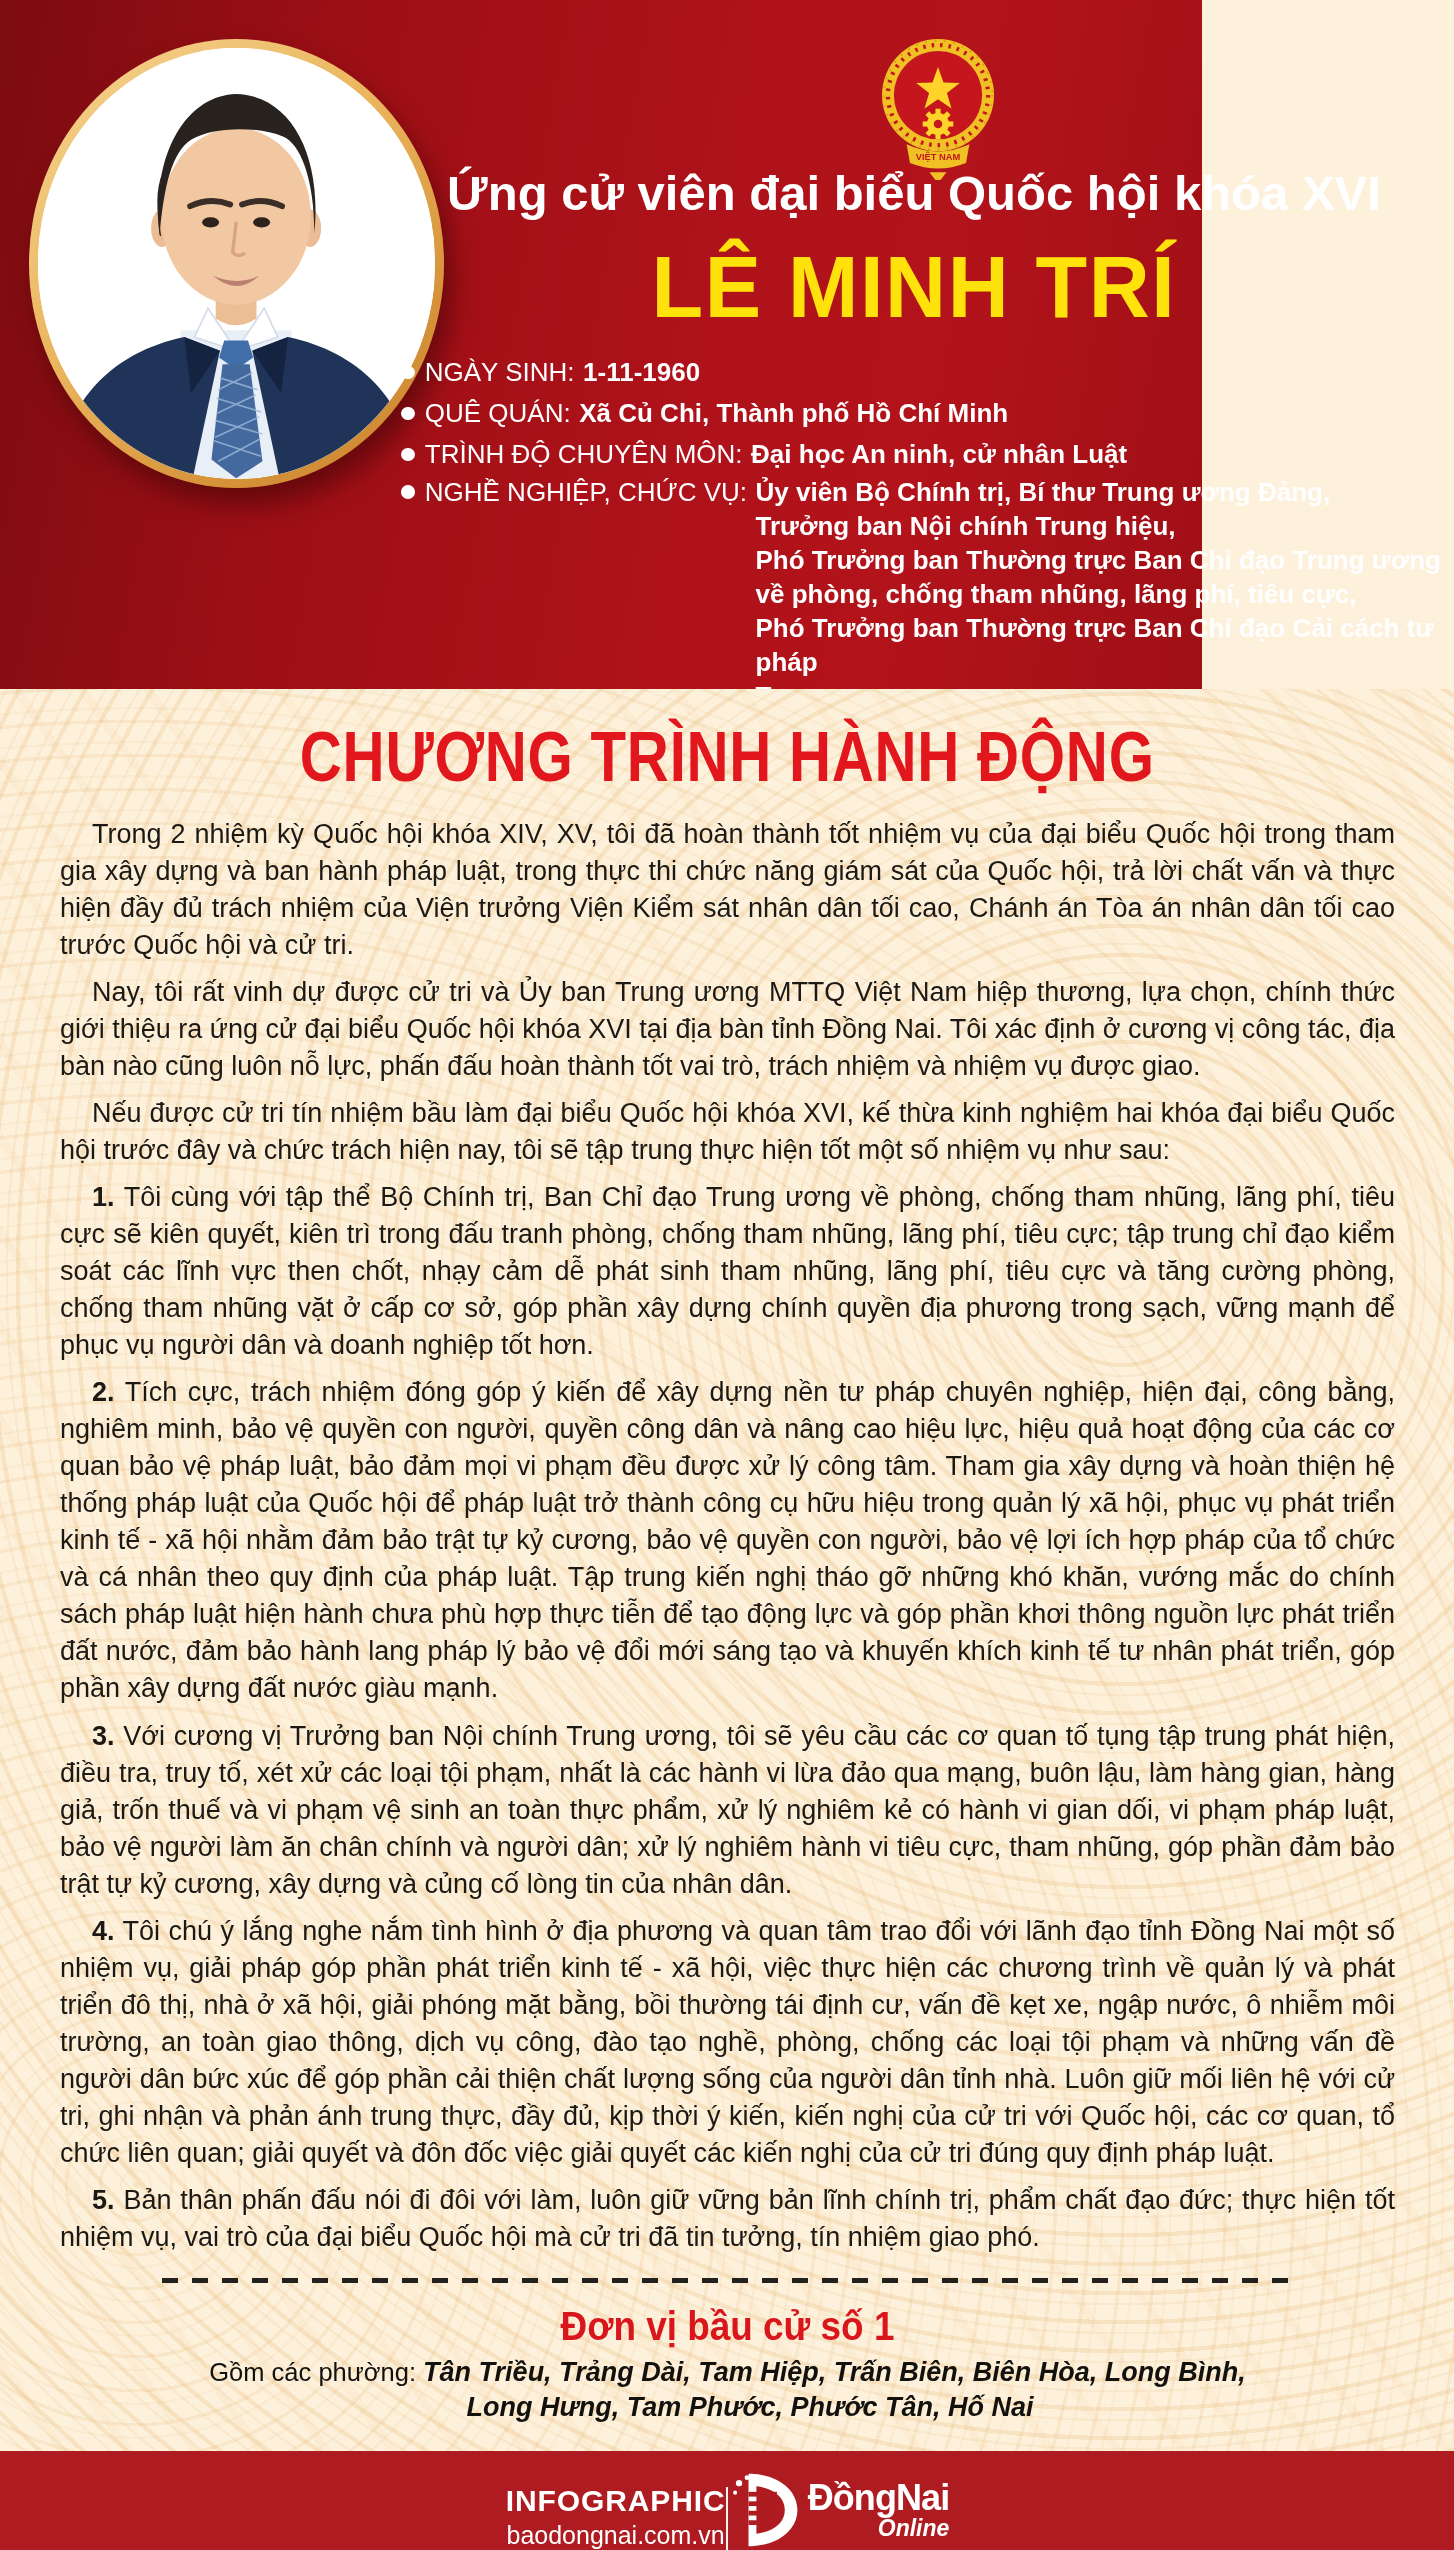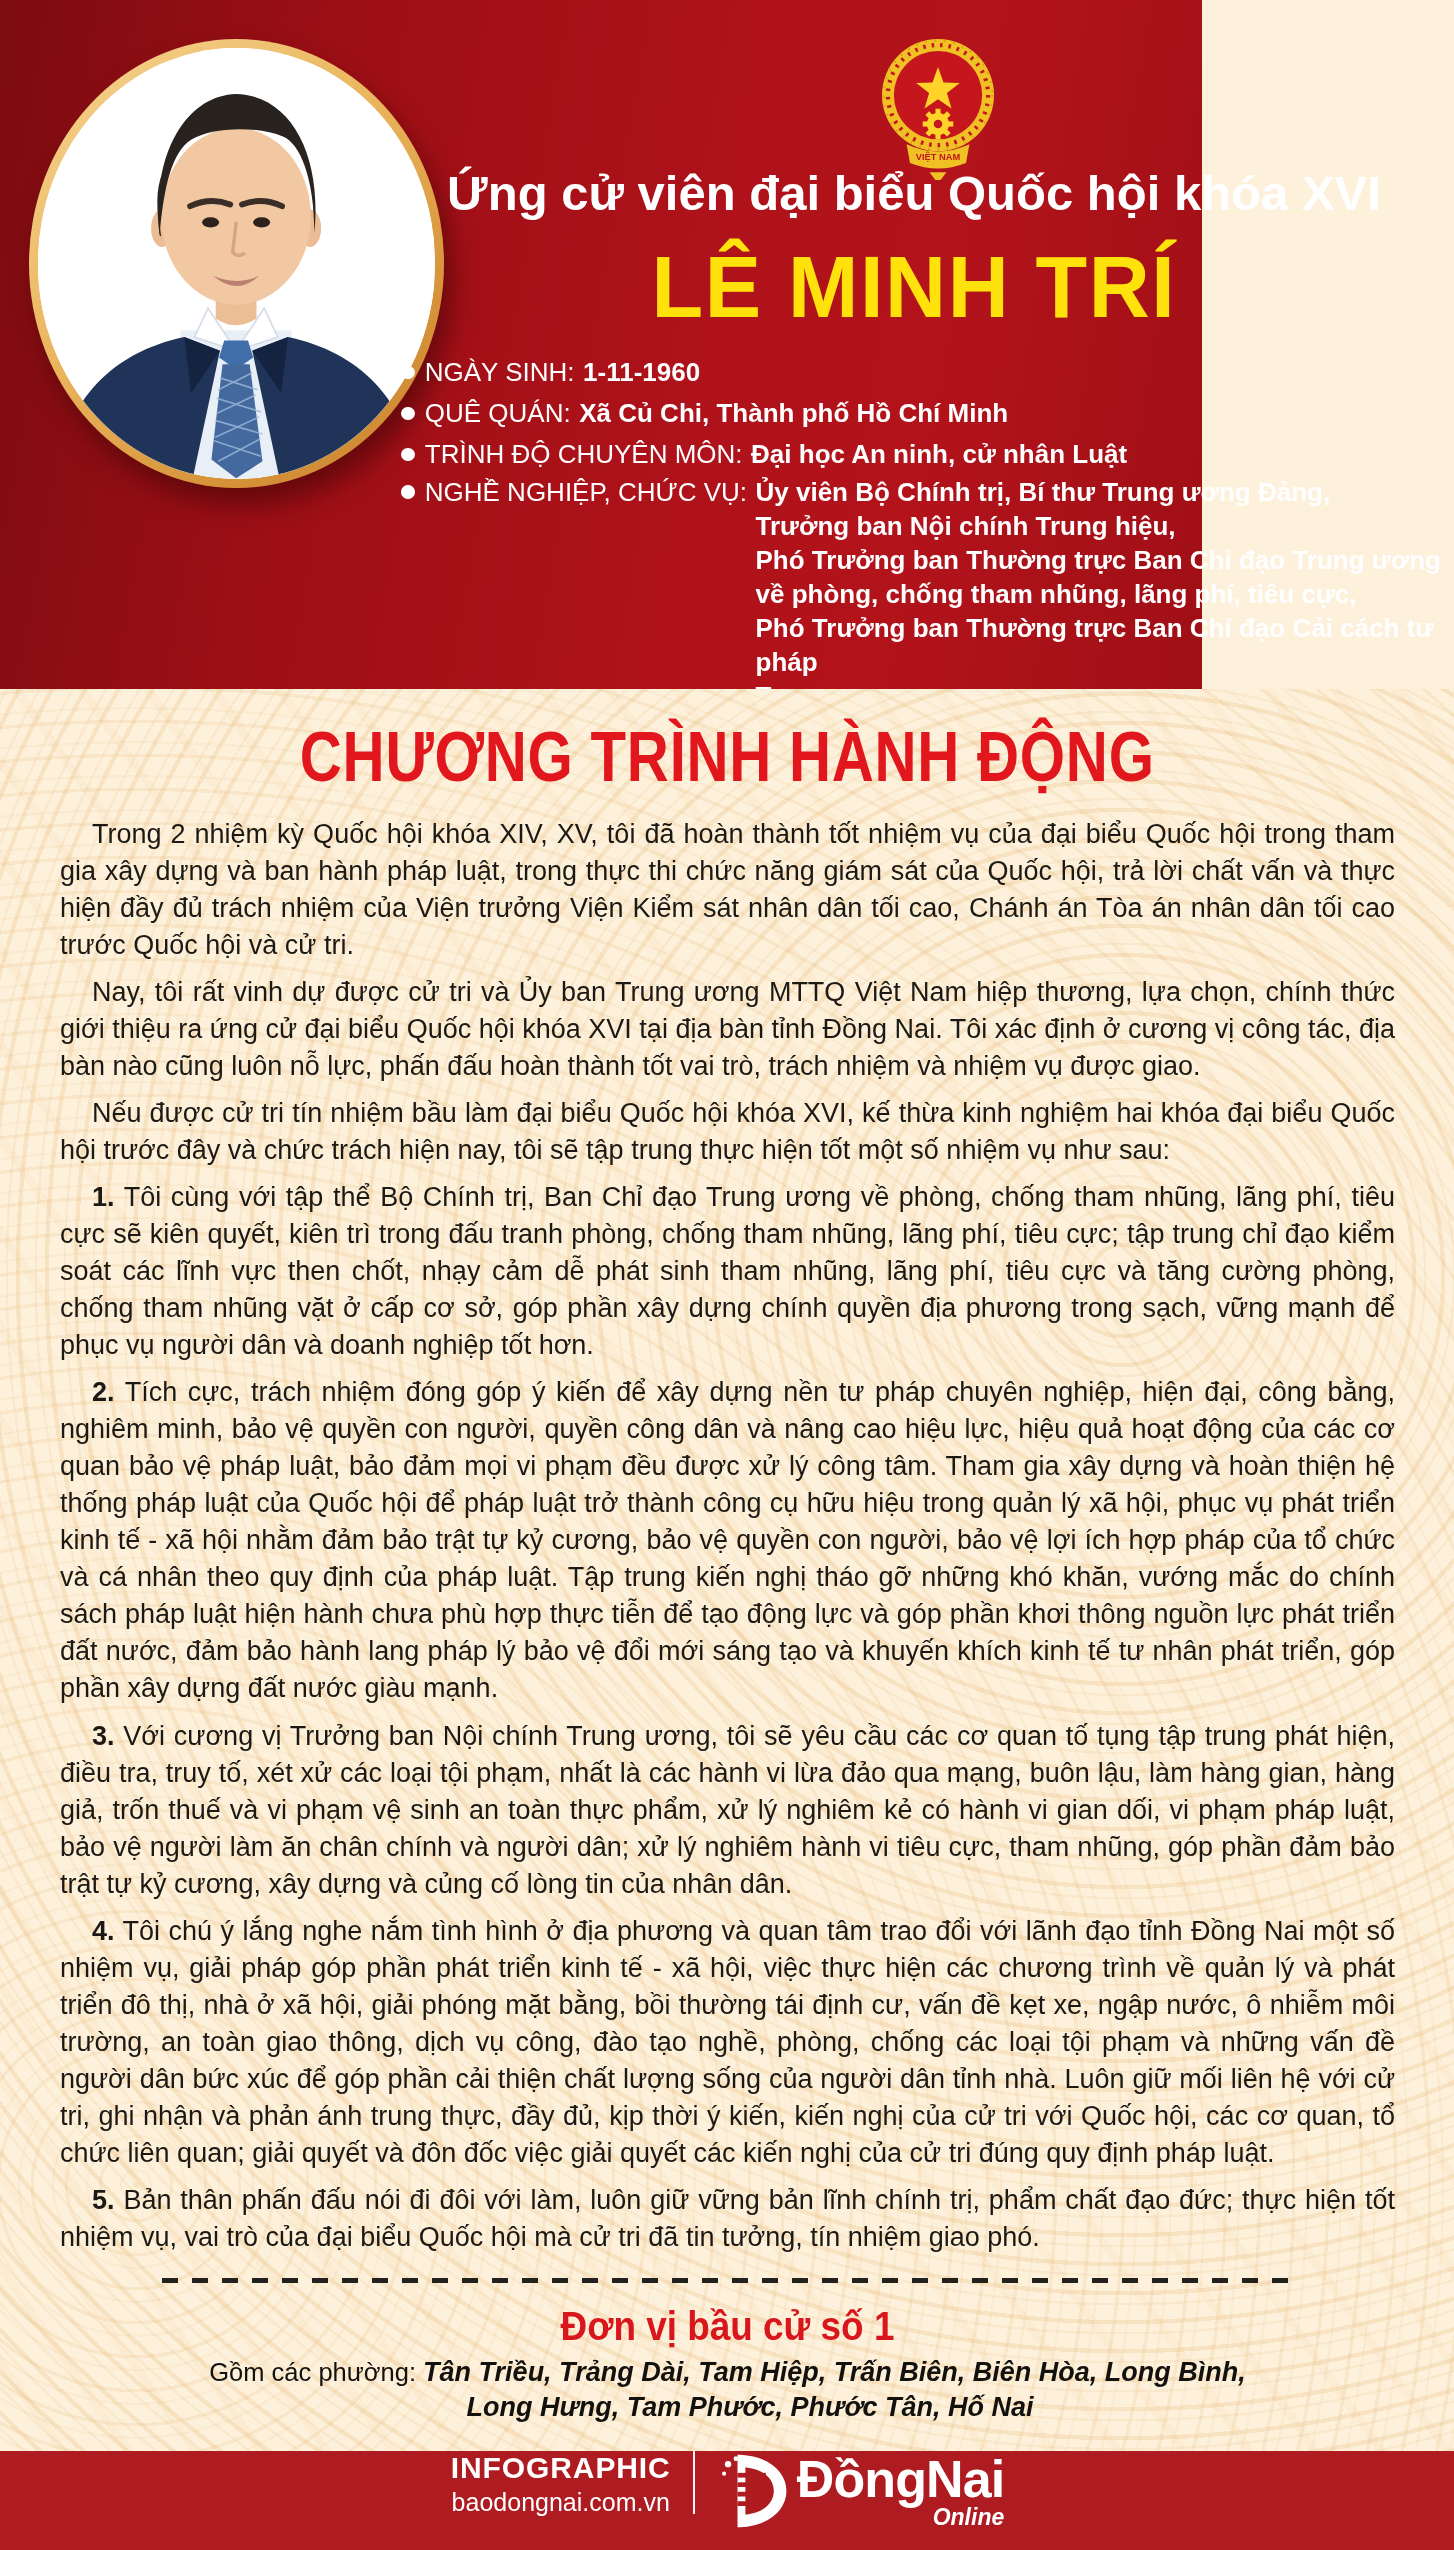--- a/index.html
+++ b/index.html
@@ -81,7 +81,7 @@
   
   .footer{
     position:absolute;left:0;bottom:0;width:1455px;height:99px;background:#ae1b20;
-    display:flex;align-items:flex-start;justify-content:center;gap:22px;color:#fff;
+    display:flex;align-items:flex-end;justify-content:center;color:#fff;
   }
   .f-brand{text-align:center;}
   .f-brand .b1{font-size:30px;font-weight:800;letter-spacing:0.9px;}

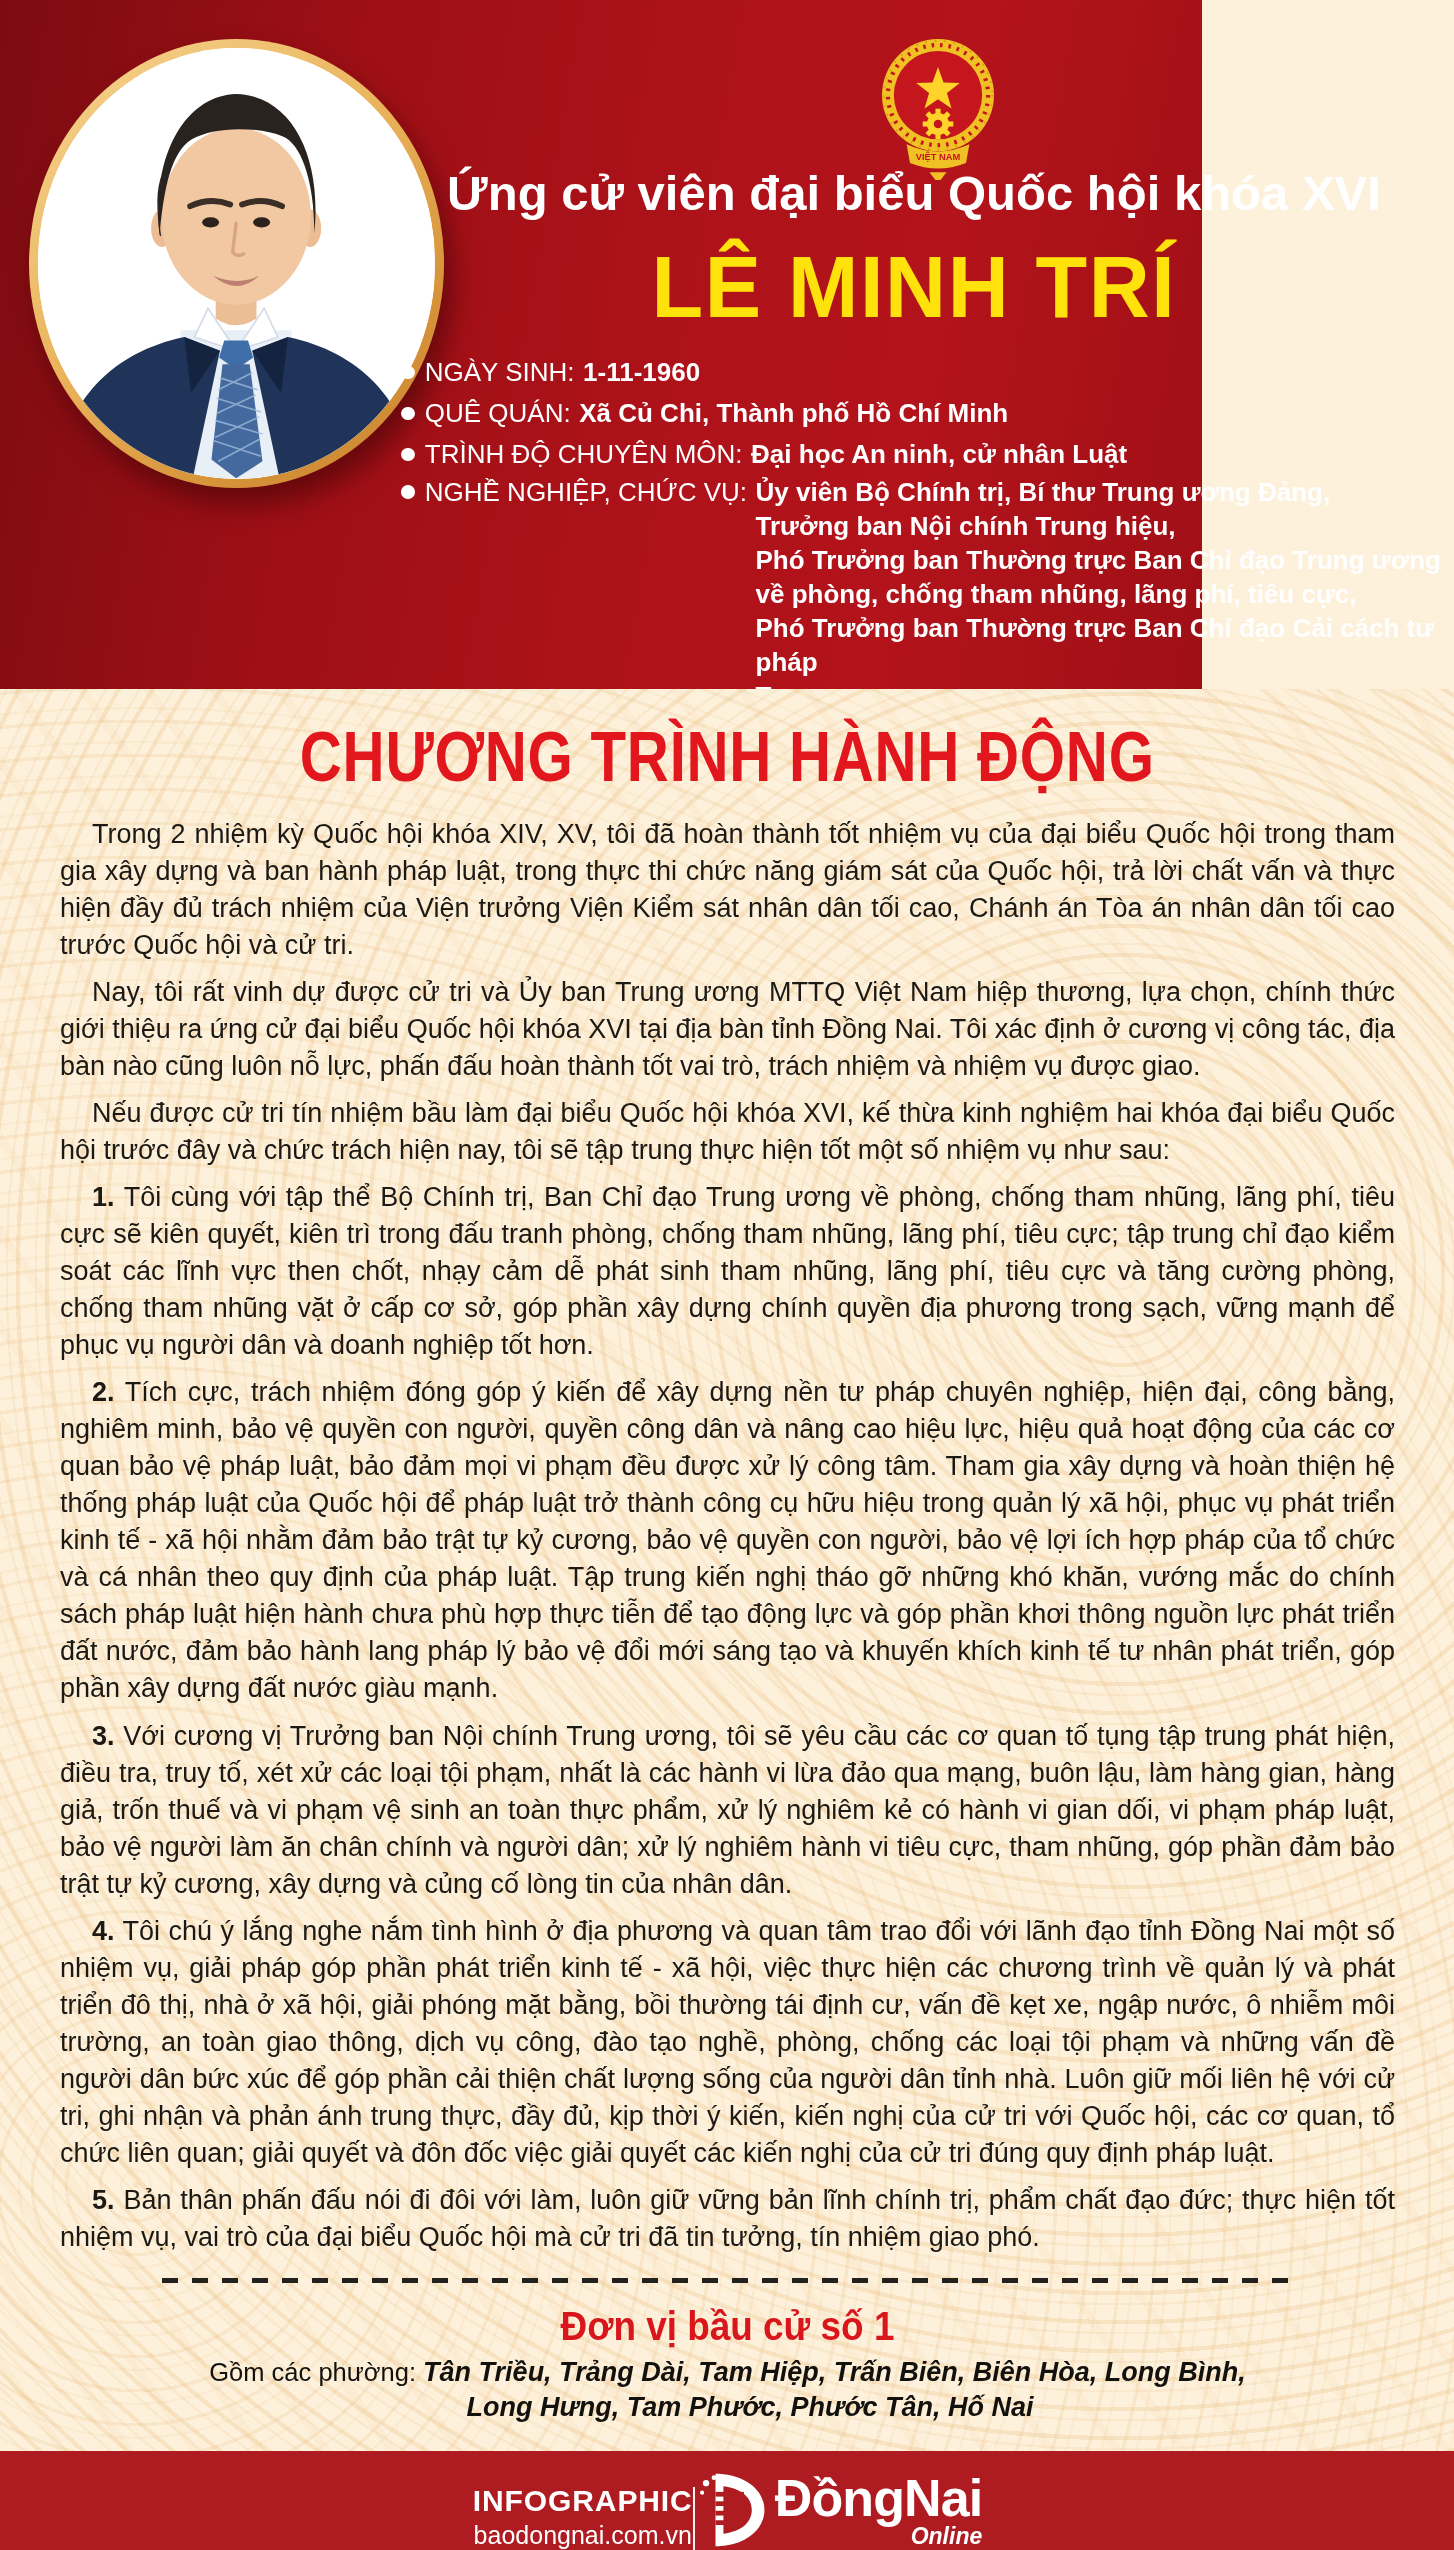--- a/index.html
+++ b/index.html
@@ -89,7 +89,7 @@
   .f-sep{width:2.6px;height:63px;background:rgba(255,255,255,.95);}
   .f-logo{display:flex;align-items:center;gap:8.5px;}
   .f-logo-text{line-height:1;}
-  .f-logo-text .t1{font-size:52px;font-weight:800;letter-spacing:-0.9px;}
+  .f-logo-text .t1{font-size:36px;font-weight:800;letter-spacing:-0.9px;}
   .f-logo-text .t2{font-size:23px;font-weight:700;font-style:italic;text-align:right;margin-top:1.7px;}
 </style>
 </head>

